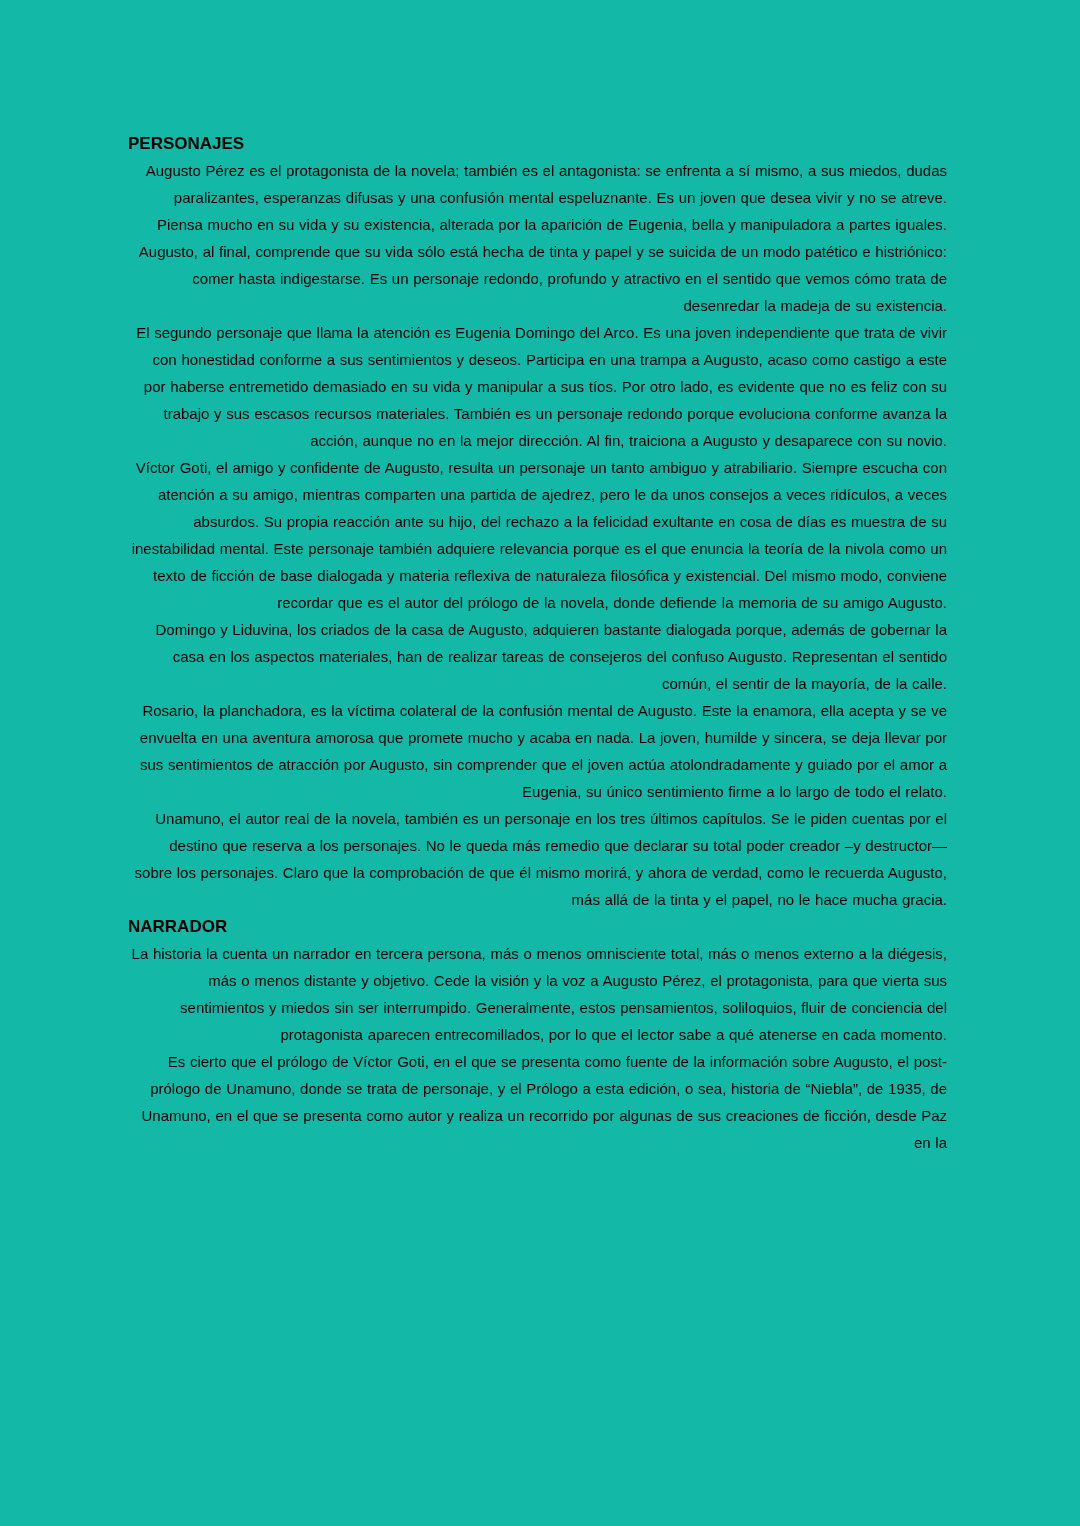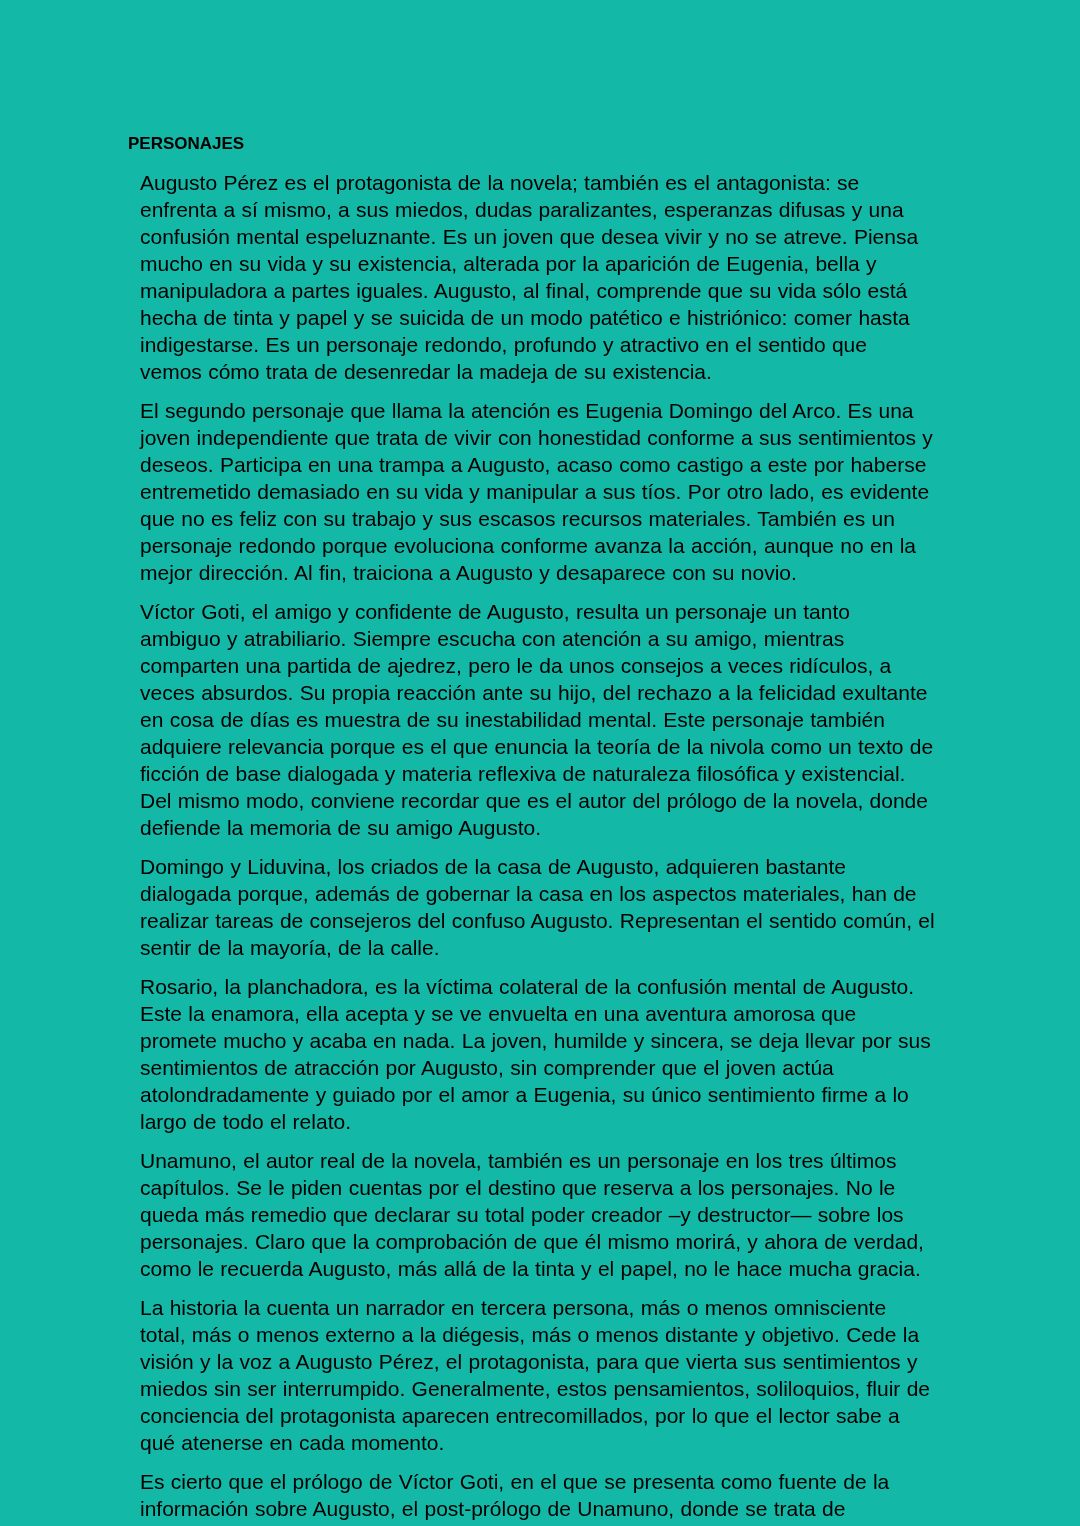--- a/index.html
+++ b/index.html
@@ -28,12 +28,12 @@
     padding: 0;
   }
   .doc-paragraph {
-    font-size: 21px;
+    font-size: 15px;
     line-height: 27px;
     font-weight: 400;
-    margin: 12px;
+    margin: 0;
     padding: 0;
-    text-align: left;
+    text-align: right;
     word-spacing: 0.5px;
   }
 </style>

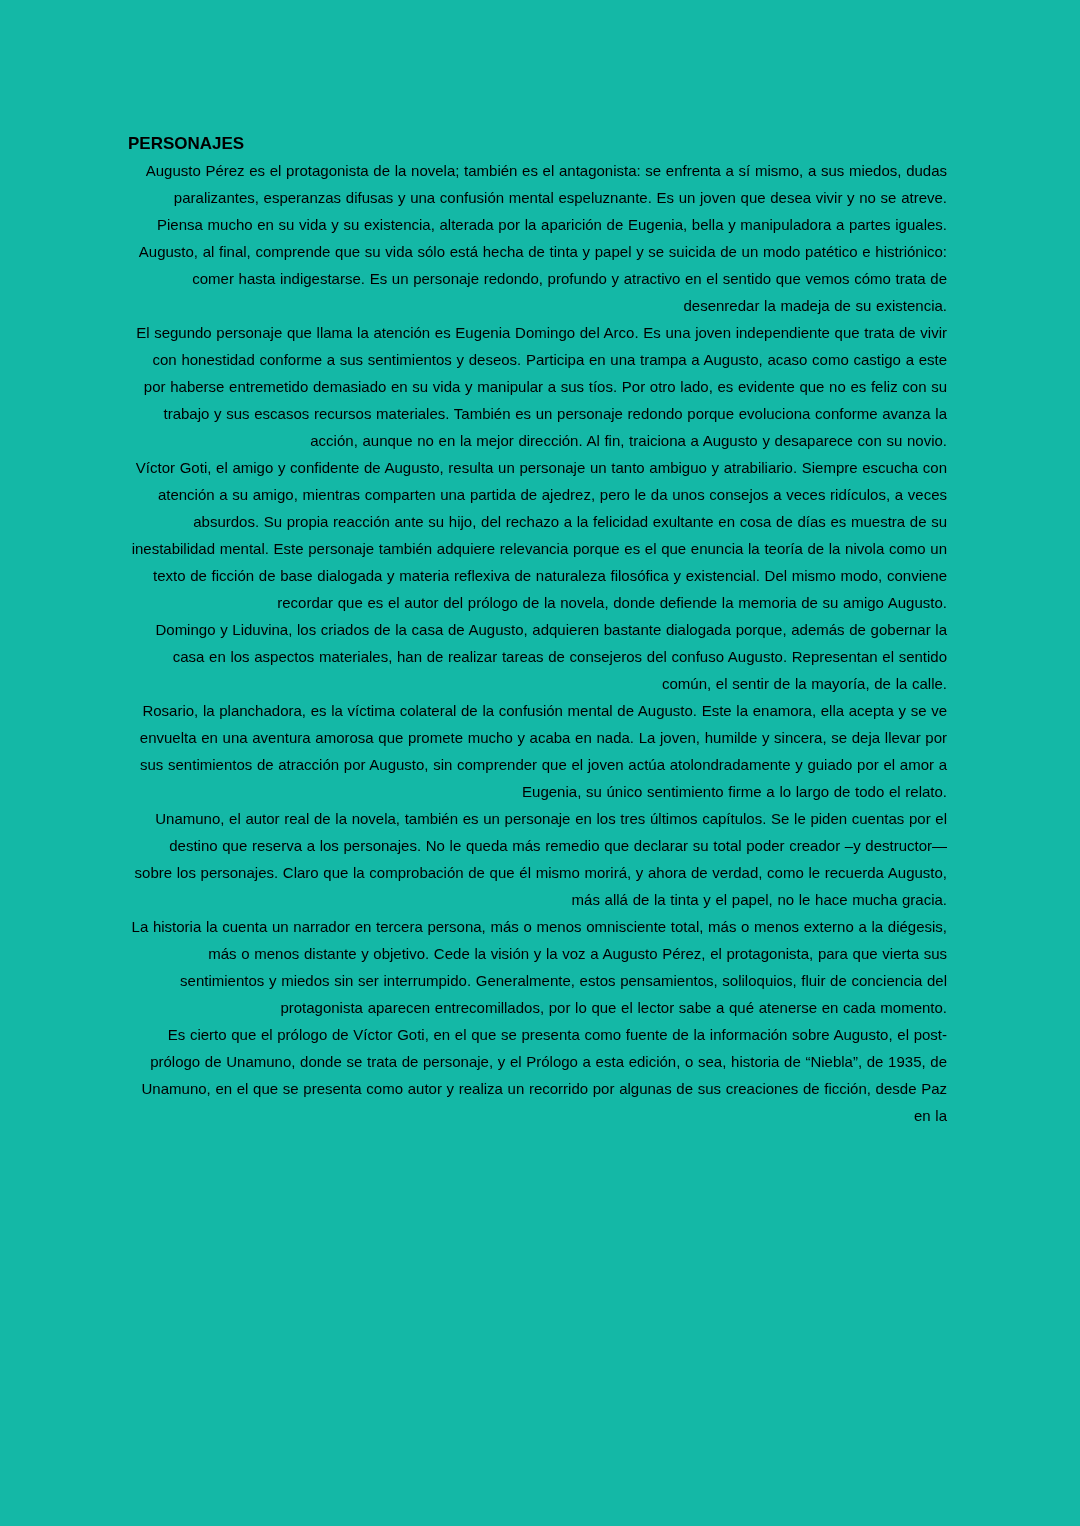--- a/index.html
+++ b/index.html
@@ -56,6 +56,7 @@
 
   <p class="doc-paragraph">Unamuno, el autor real de la novela, también es un personaje en los tres últimos capítulos. Se le piden cuentas por el destino que reserva a los personajes. No le queda más remedio que declarar su total poder creador –y destructor— sobre los personajes. Claro que la comprobación de que él mismo morirá, y ahora de verdad, como le recuerda Augusto, más allá de la tinta y el papel, no le hace mucha gracia.</p>
 
+  <h2 class="doc-heading">NARRADOR</h2>
 
   <p class="doc-paragraph">La historia la cuenta un narrador en tercera persona, más o menos omnisciente total, más o menos externo a la diégesis, más o menos distante y objetivo. Cede la visión y la voz a Augusto Pérez, el protagonista, para que vierta sus sentimientos y miedos sin ser interrumpido. Generalmente, estos pensamientos, soliloquios, fluir de conciencia del protagonista aparecen entrecomillados, por lo que el lector sabe a qué atenerse en cada momento.</p>
 

